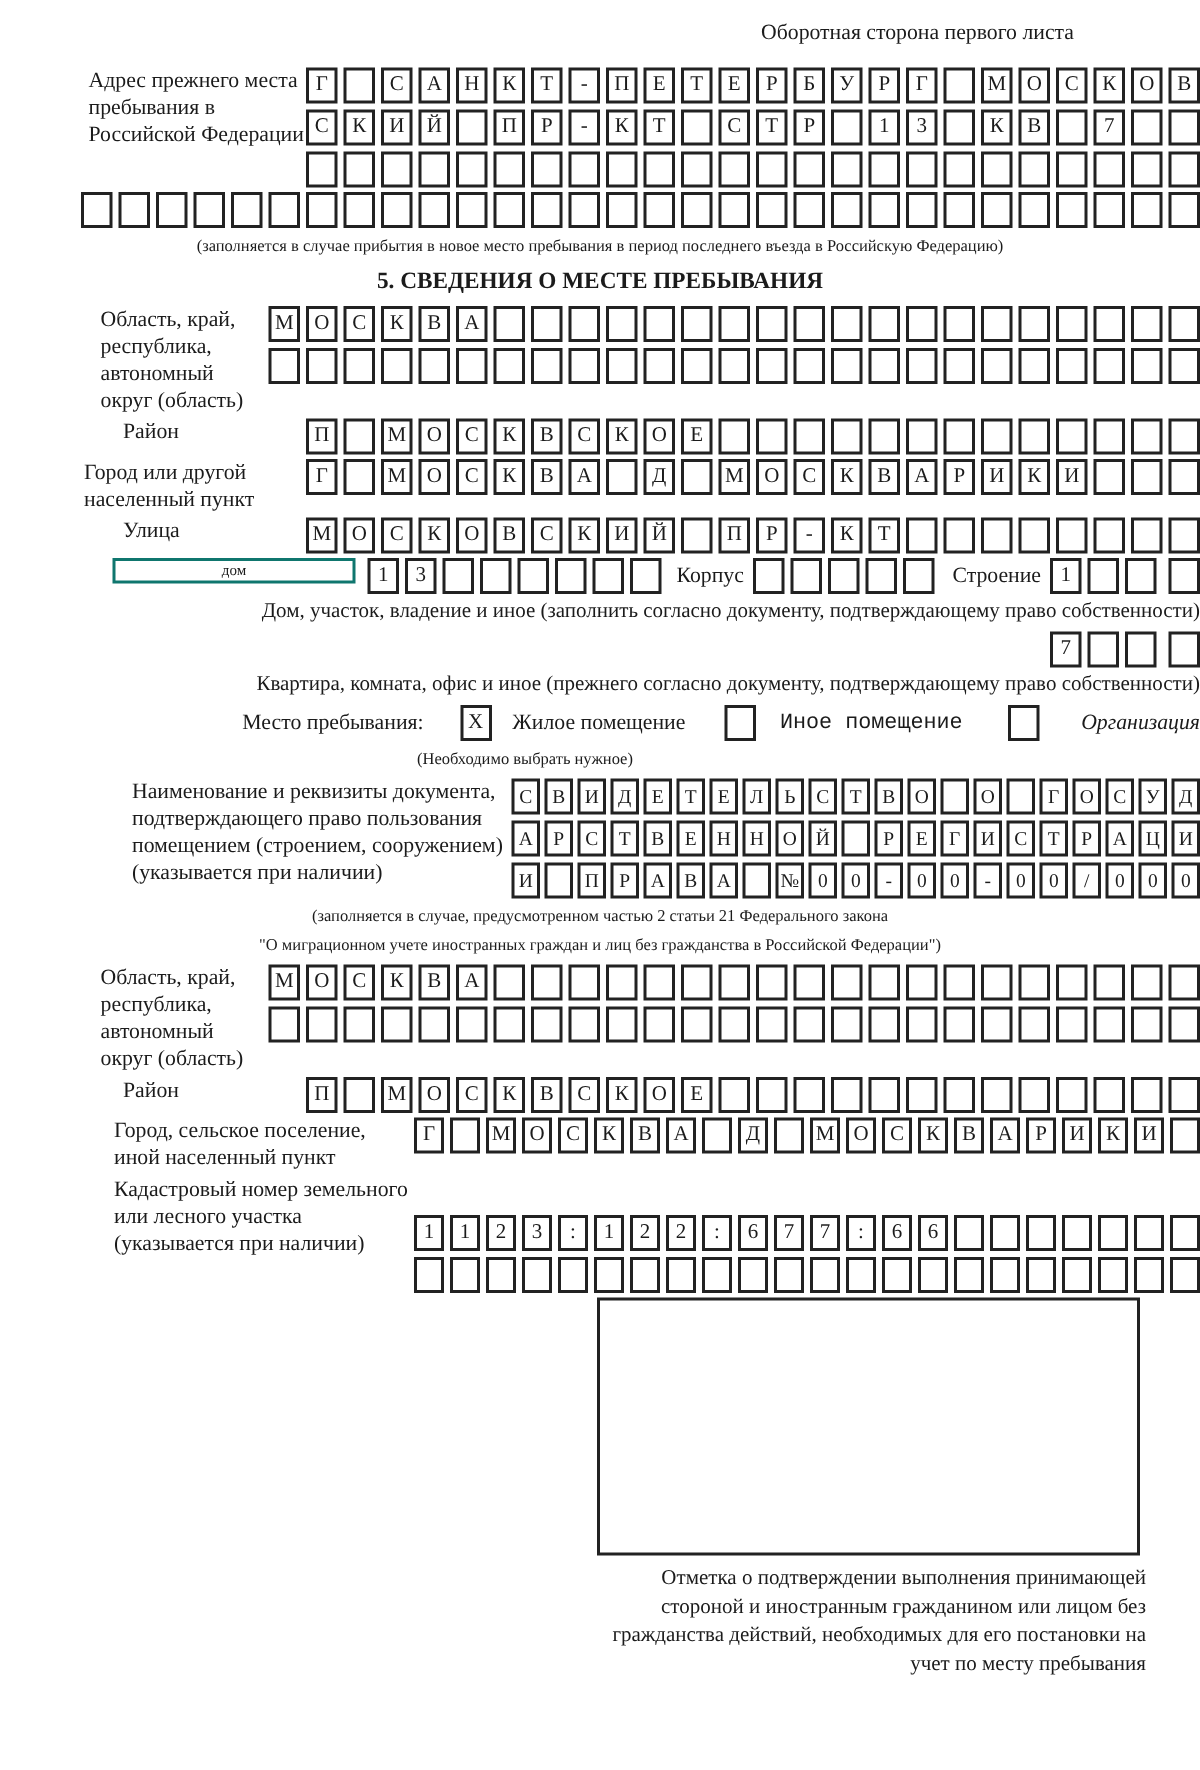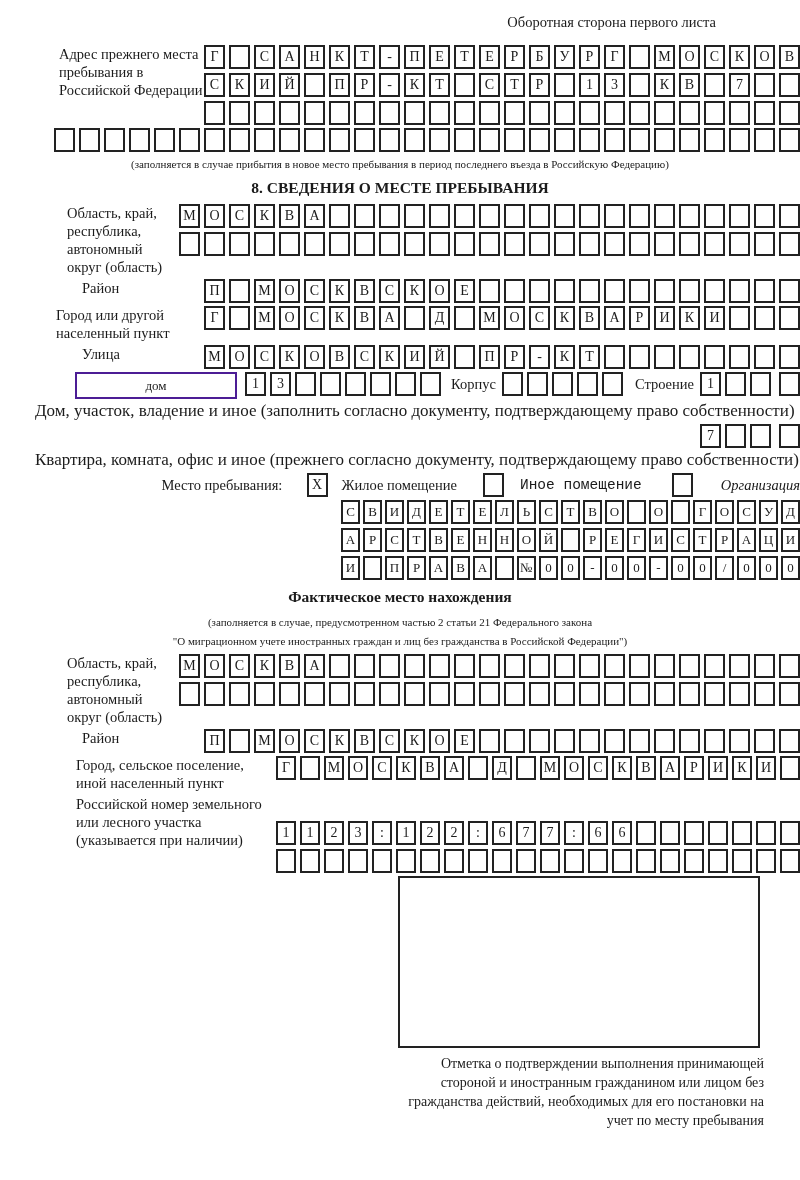--- a/index.html
+++ b/index.html
@@ -168,7 +168,7 @@
   </div>
   <div class="note">(заполняется в случае прибытия в новое место пребывания в период последнего въезда в Российскую Федерацию)</div>
 
-  <div class="sec-title">8. СВЕДЕНИЯ О МЕСТЕ ПРЕБЫВАНИЯ</div>
+  <div class="sec-title">5. СВЕДЕНИЯ О МЕСТЕ ПРЕБЫВАНИЯ</div>
 
   <div class="row">
     <div class="lbl w112">Область, край, республика, автономный округ (область)</div>

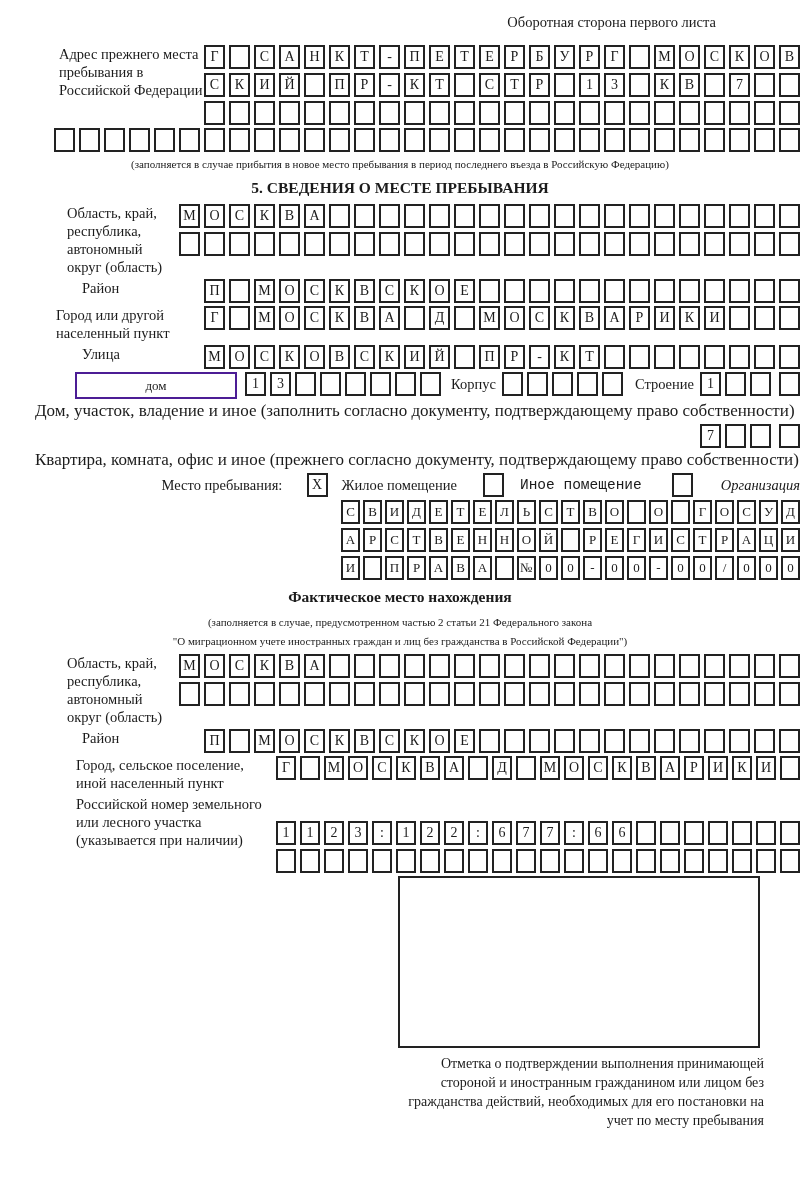--- a/index.html
+++ b/index.html
@@ -30,9 +30,9 @@
   .cells.n20 .cell{width:20px;}
   .gap-left{margin-left:8px;}
   .wide-box{
-    border:2px solid #4c1d95;box-sizing:border-box;height:27px;
+    border:2px solid #0f766e;box-sizing:border-box;height:17px;
     display:flex;align-items:center;justify-content:center;
-    font-size:13px;flex-shrink:0;
+    font-size:10px;flex-shrink:0;
   }
   .note{font-size:11px;text-align:center;margin:1px 20px 4px 20px;line-height:18px;}
   .note-left{font-size:17px;text-align:left;margin:1px 0 4px 35px;line-height:18px;}

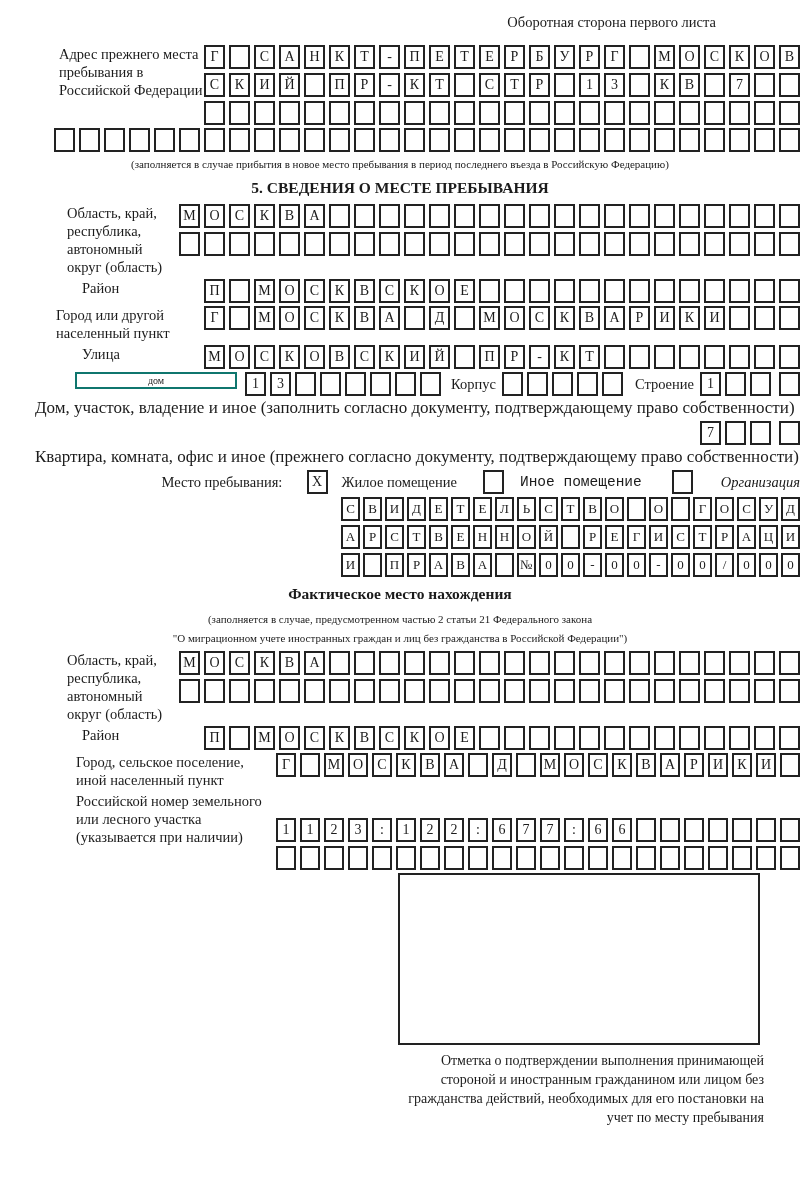--- a/index.html
+++ b/index.html
@@ -35,7 +35,7 @@
     font-size:10px;flex-shrink:0;
   }
   .note{font-size:11px;text-align:center;margin:1px 20px 4px 20px;line-height:18px;}
-  .note-left{font-size:17px;text-align:left;margin:1px 0 4px 35px;line-height:18px;}
+  .note-left{font-size:14px;text-align:right;margin:1px 0 4px 35px;line-height:18px;}
   .sec-title{font-weight:bold;font-size:15.5px;text-align:center;margin:6px 0 7px 0;}
   .inline-lbl{font-size:14.5px;line-height:24px;flex-shrink:0;}
   .stamp-box{border:2px solid #222;box-sizing:border-box;margin-left:398px;width:362px;height:172px;}

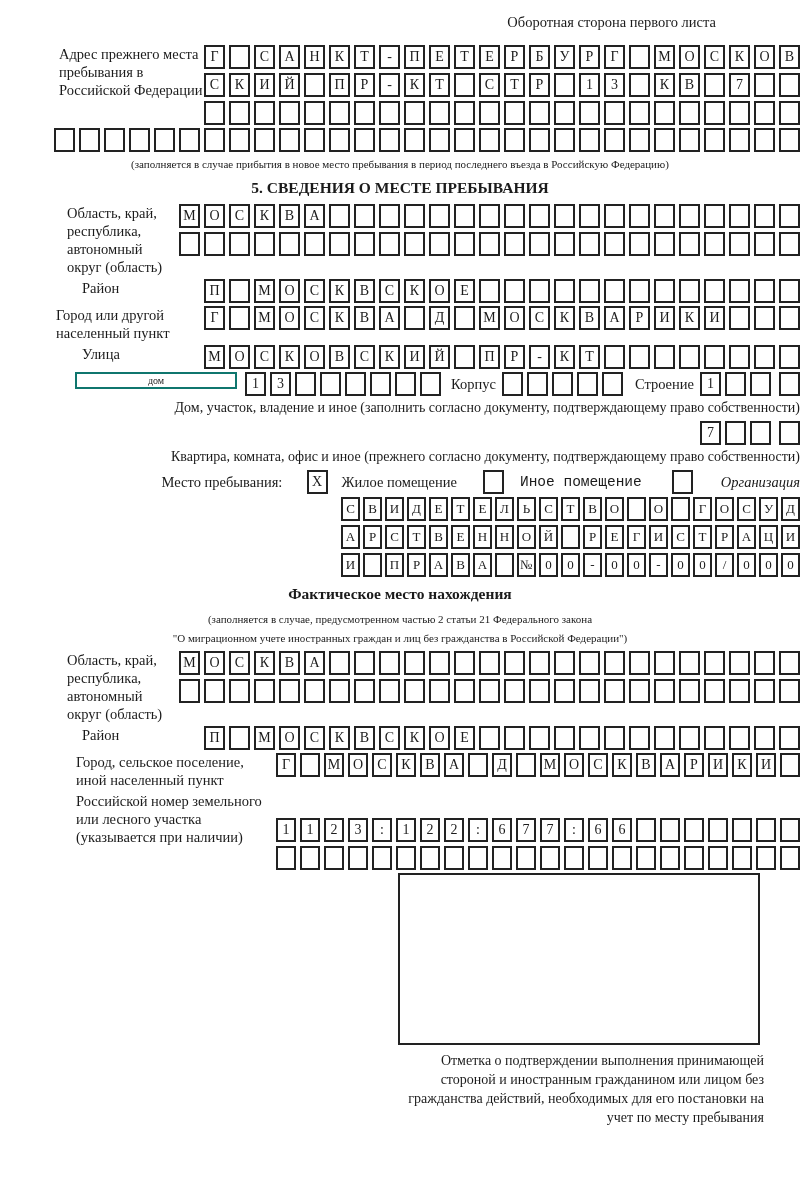--- a/index.html
+++ b/index.html
@@ -373,6 +373,7 @@
     <div class="cell" style="margin-left:30px;"> </div>
     <div class="inline-lbl" style="margin-left:28px;font-style:italic;">Организация</div>
   </div>
+  <div class="note" style="width:330px;margin-left:185px;margin-right:0;">(Необходимо выбрать нужное)</div>
 
   <div class="row">
     <div class="cellcol">

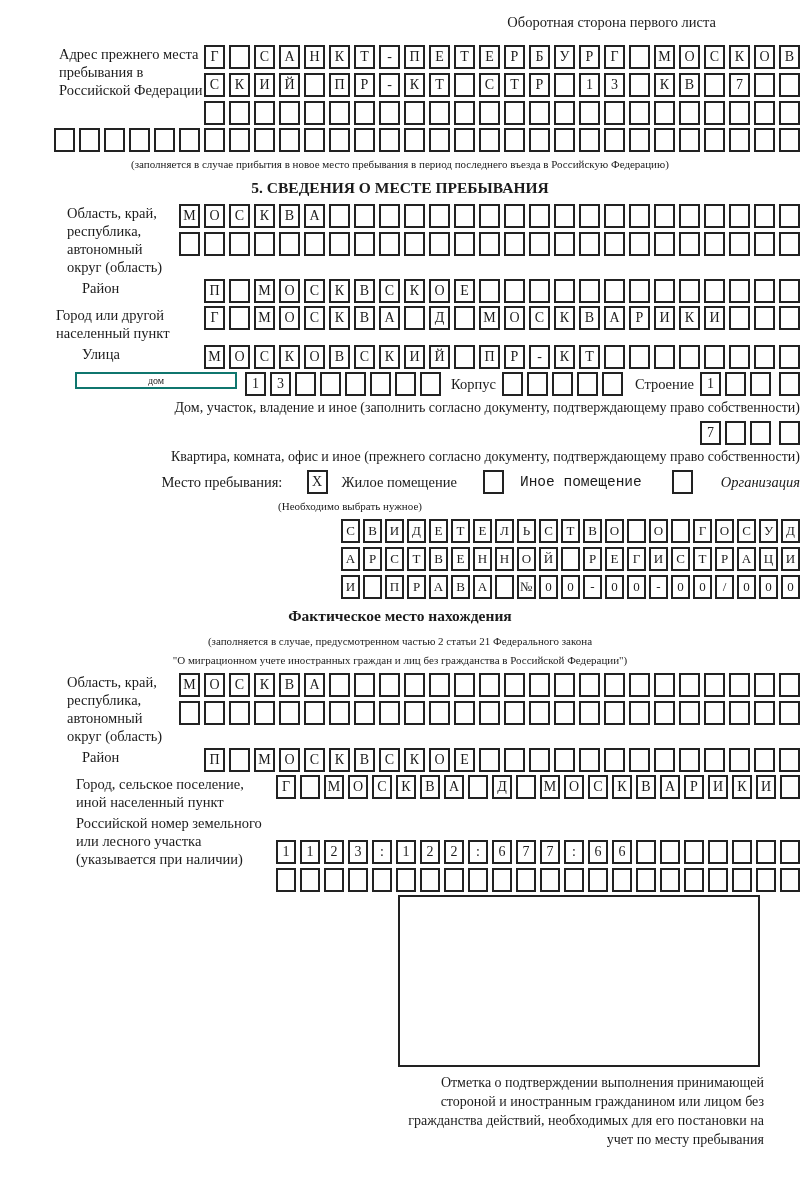--- a/index.html
+++ b/index.html
@@ -376,6 +376,7 @@
   <div class="note" style="width:330px;margin-left:185px;margin-right:0;">(Необходимо выбрать нужное)</div>
 
   <div class="row">
+    <div class="lbl w253">Наименование и реквизиты документа, подтверждающего право пользования помещением (строением, сооружением) (указывается при наличии)</div>
     <div class="cellcol">
       <div class="cells tight sm">
           <div class="cell">С</div>

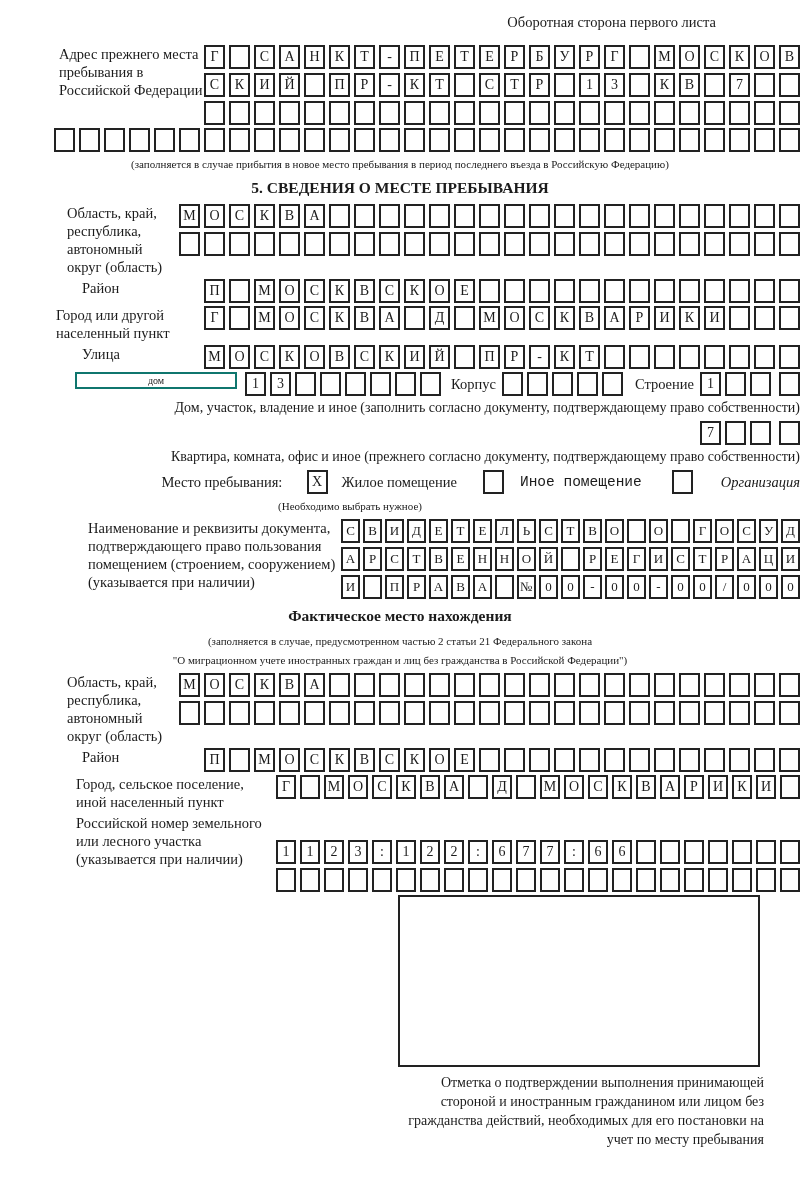--- a/index.html
+++ b/index.html
@@ -450,7 +450,6 @@
     </div>
   </div>
 
-  <div class="sec-title" style="margin-top:8px;">Фактическое место нахождения</div>
   <div class="note">(заполняется в случае, предусмотренном частью 2 статьи 21 Федерального закона</div>
   <div class="note" style="margin-top:-3px;">"О миграционном учете иностранных граждан и лиц без гражданства в Российской Федерации")</div>
 

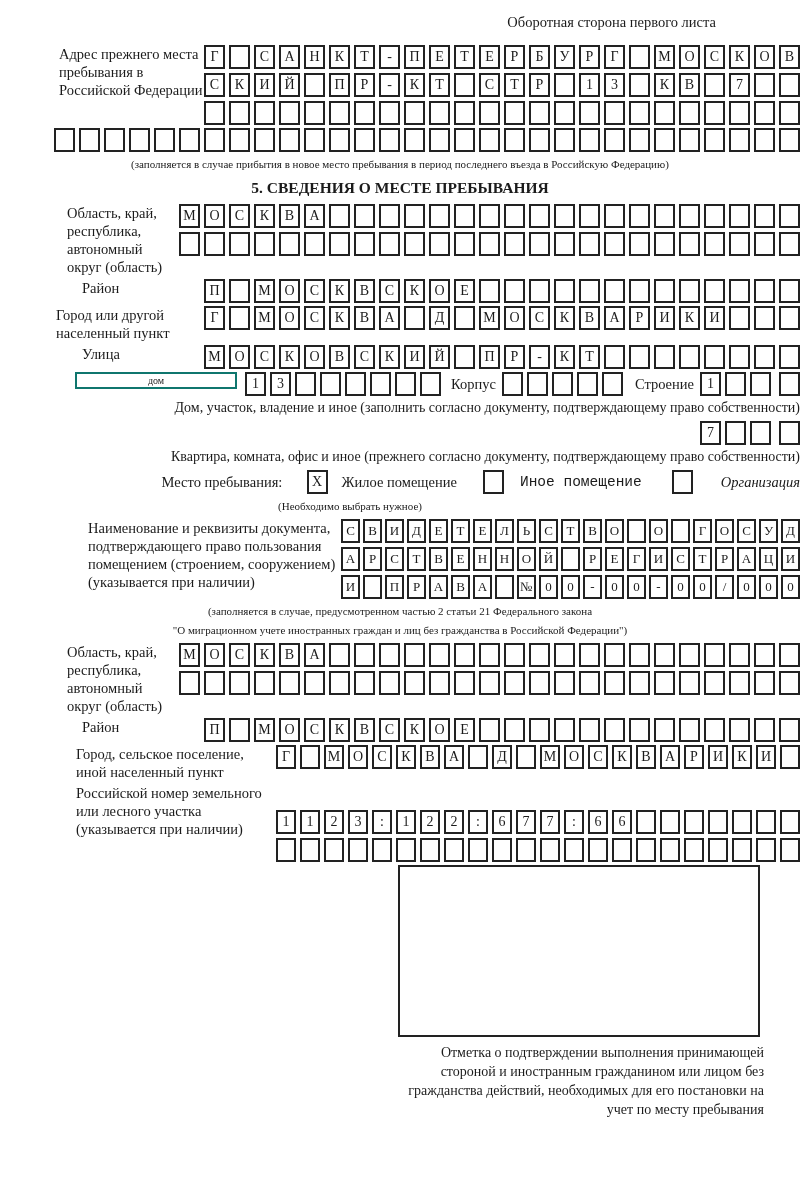--- a/index.html
+++ b/index.html
@@ -572,7 +572,7 @@
   </div>
 
   <div class="row">
-    <div class="lbl w200">Российской номер земельного или лесного участка (указывается при наличии)</div>
+    <div class="lbl w200">Кадастровый номер земельного или лесного участка (указывается при наличии)</div>
     <div class="cellcol" style="margin-top:26px;">
       <div class="cells n20">
           <div class="cell">1</div>

